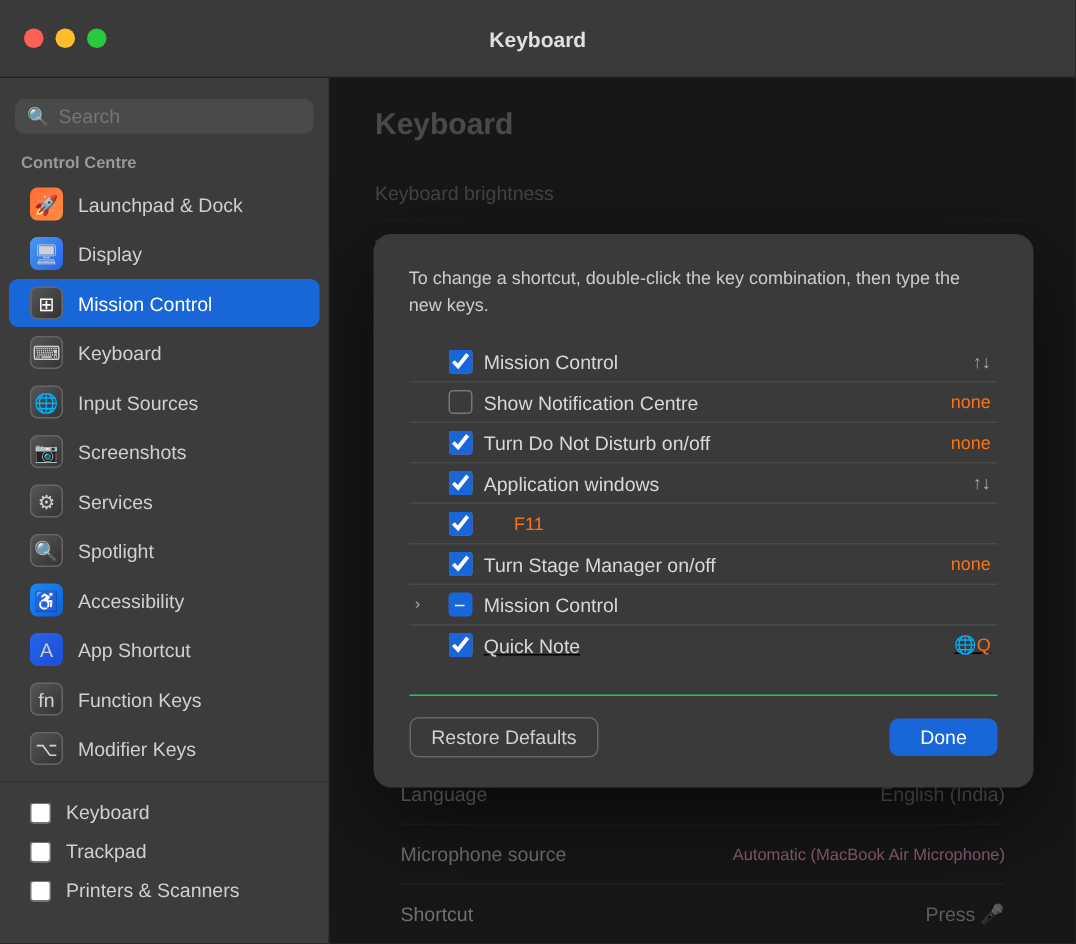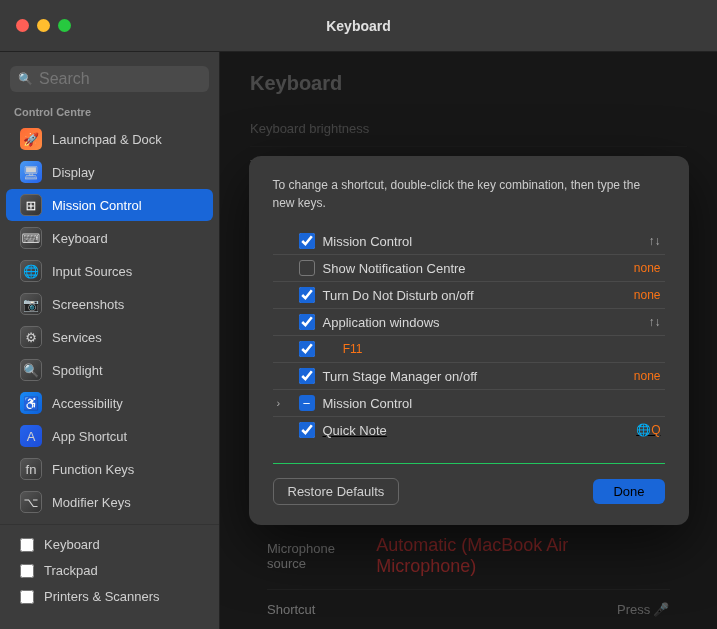--- a/index.html
+++ b/index.html
@@ -73,7 +73,7 @@
       border: none;
       outline: none;
       color: #fdba74;
-      font-size: 16px;
+      font-size: 13px;
       width: 100%;
     }
     .search-icon-small {

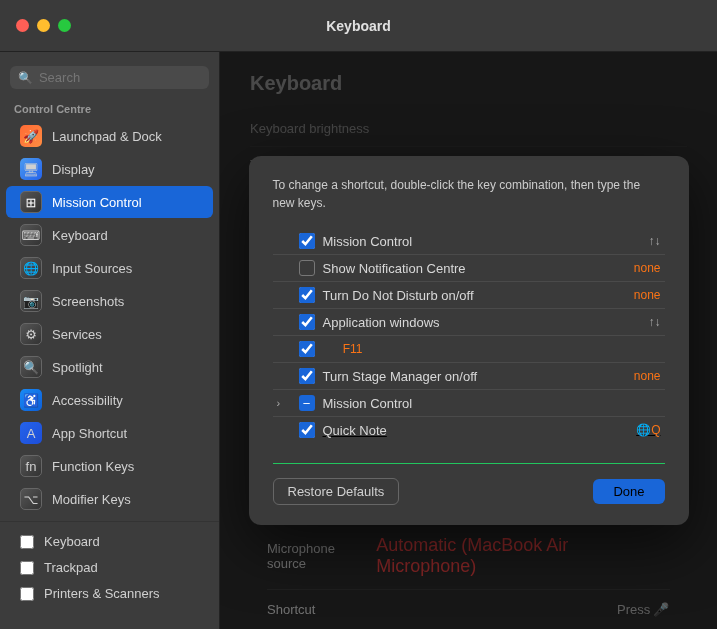--- a/index.html
+++ b/index.html
@@ -292,7 +292,7 @@
       background: #1966d8;
       border: none;
       border-radius: 6px;
-      color: #000000;
+      color: #ffffff;
       font-size: 13px;
       font-weight: 500;
       padding: 5px 20px;

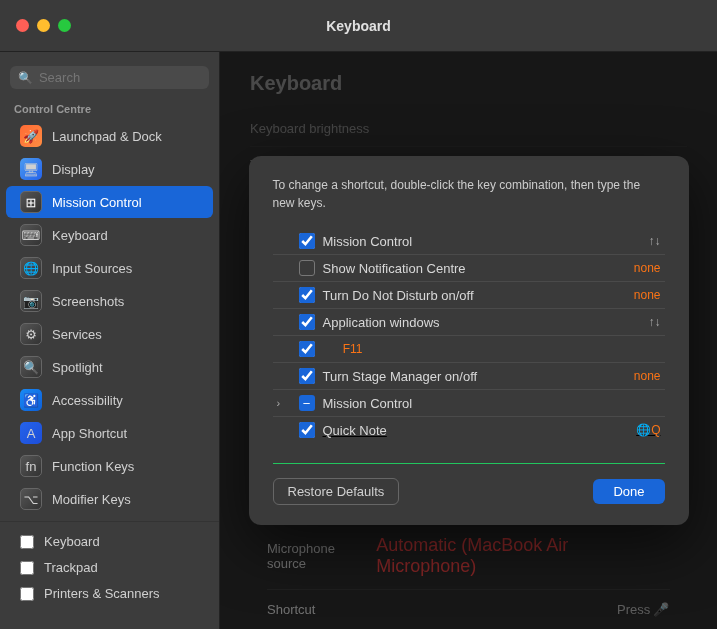--- a/index.html
+++ b/index.html
@@ -413,7 +413,7 @@
       </div>
       <div class="bottom-row">
         <span>Microphone source</span>
-        <span style="color:#ef4444;font-size:18px;">Automatic (MacBook Air Microphone)</span>
+        <span style="color:#f9a8d4;font-size:11px;">Automatic (MacBook Air Microphone)</span>
       </div>
       <div class="bottom-row">
         <span>Shortcut</span>

